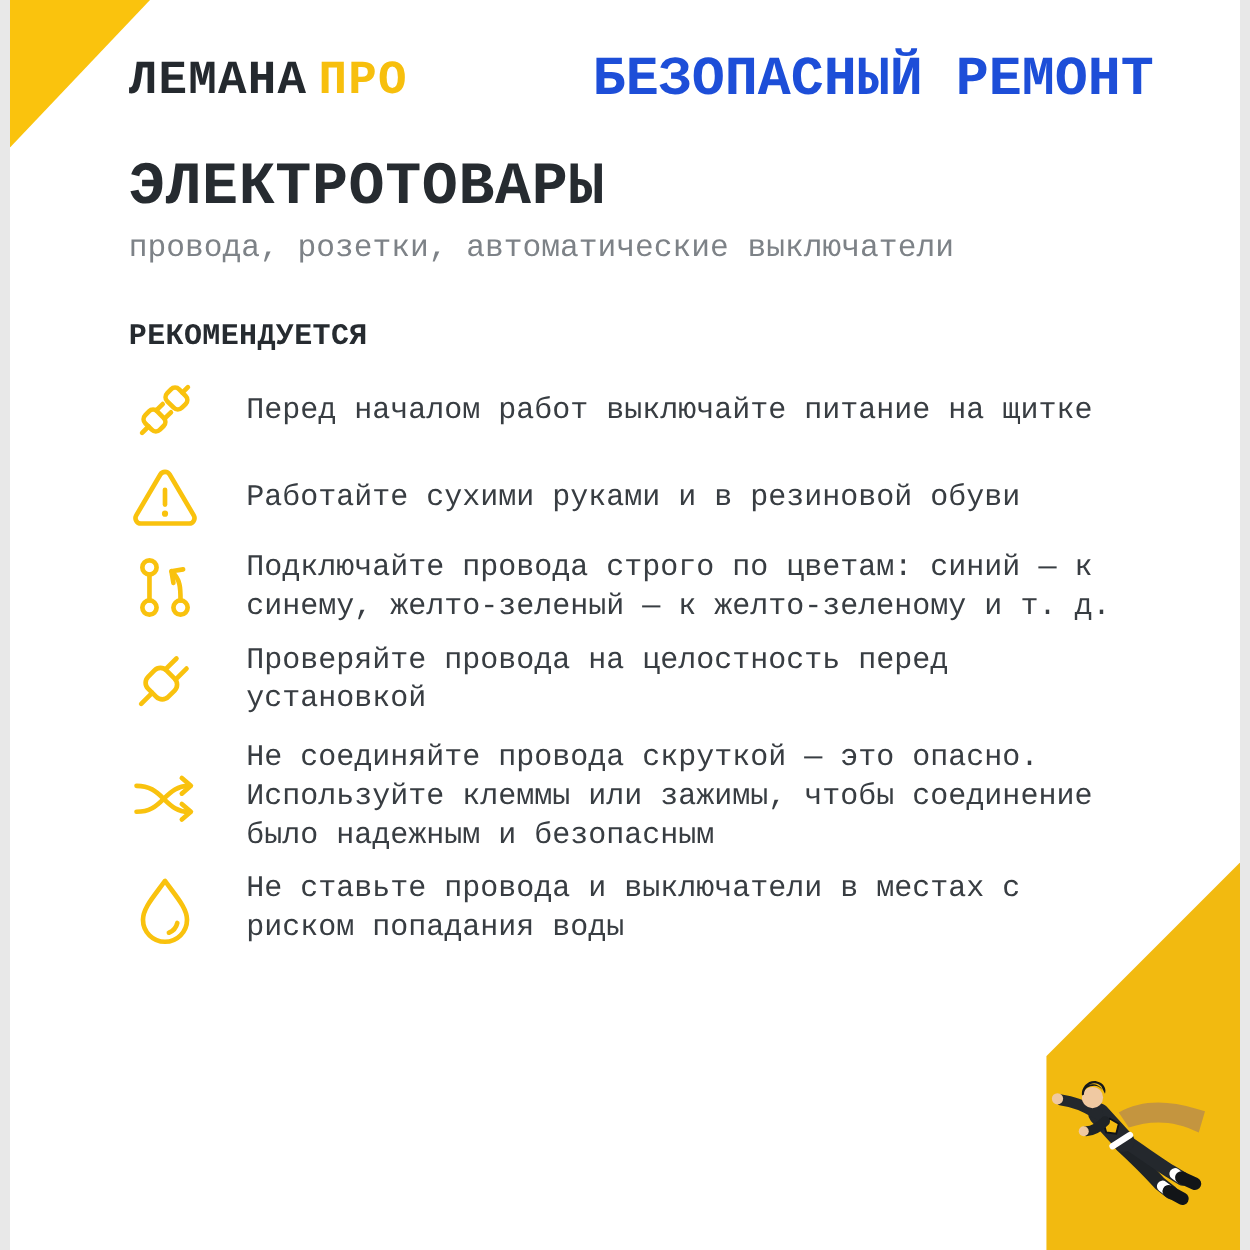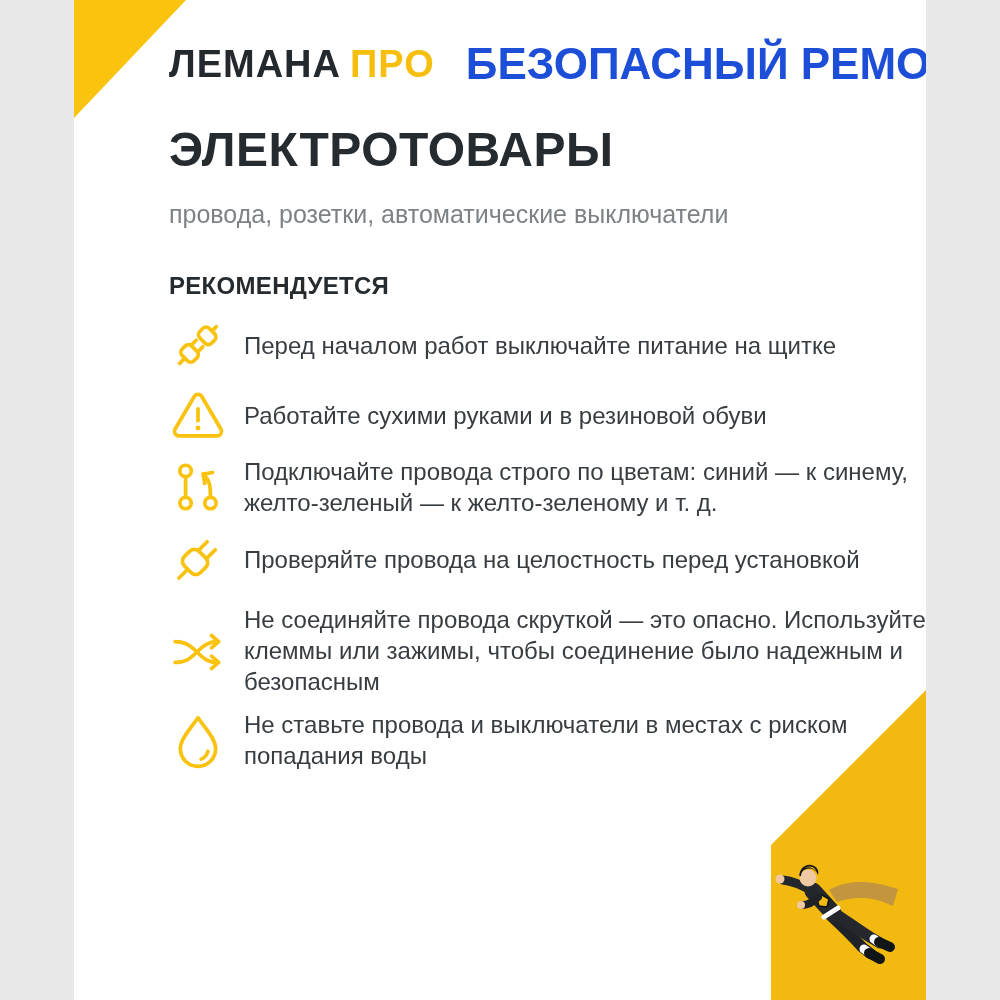--- a/index.html
+++ b/index.html
@@ -4,8 +4,8 @@
 <style>
   html,body{margin:0;padding:0;background:#e8e8e8;}
   .poster{
-    position:relative;width:852px;height:1000px;background:#ffffff;
-    overflow:hidden;font-family:Liberation Sans, sans-serif;
+    position:relative;width:984px;height:1000px;background:#ffffff;
+    overflow:hidden;font-family:Liberation Mono, monospace;
     color:#24292e;margin:0 auto;
   }
   .corner-svg{position:absolute;display:block;}

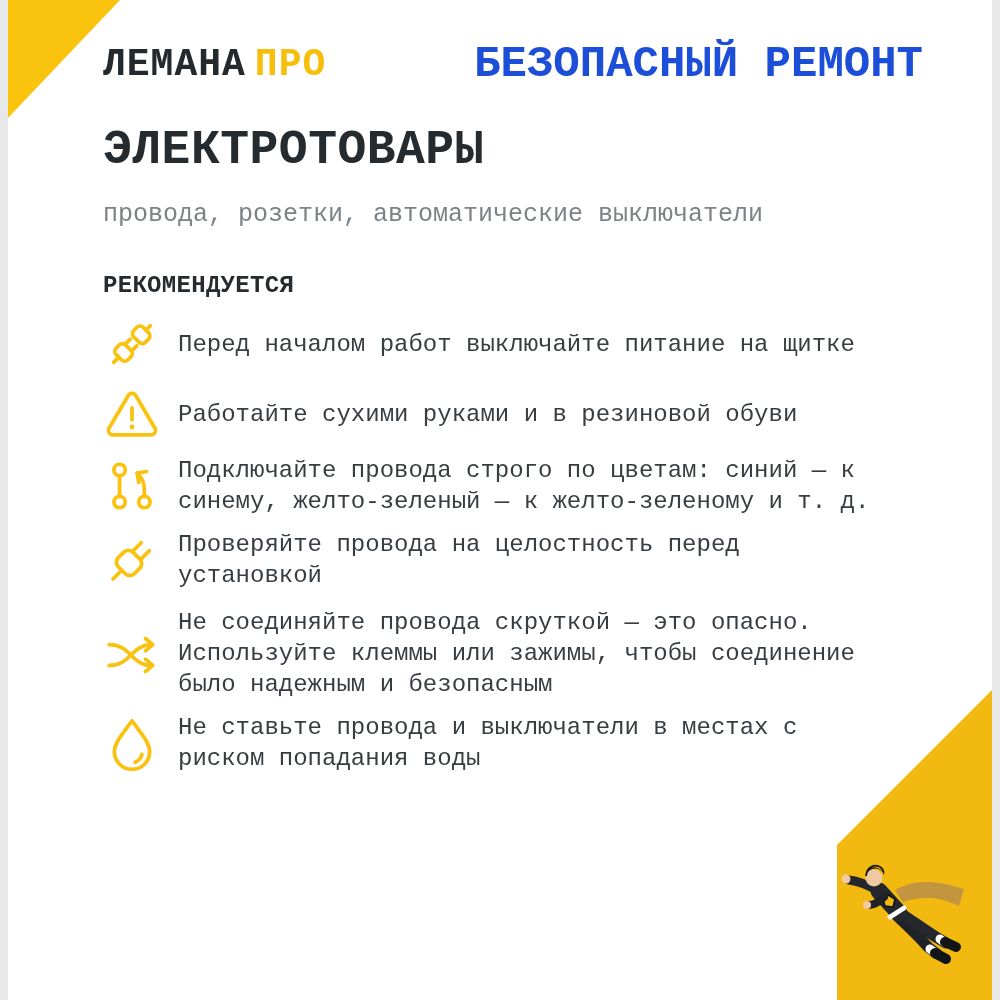--- a/index.html
+++ b/index.html
@@ -18,7 +18,7 @@
   .logo .part-yellow{color:#f7bf0d;margin-left:9px;}
   .program-title{font-size:44px;font-weight:bold;color:#1d4ed8;letter-spacing:0;white-space:nowrap;}
   .page-title{margin-top:36px;font-size:48px;font-weight:bold;color:#262b30;letter-spacing:.5px;line-height:1.1;}
-  .page-subtitle{margin-top:22px;font-size:25px;color:#7d8287;line-height:1.25;}
+  .page-subtitle{margin-top:6px;font-size:25px;color:#7d8287;line-height:1.25;}
   .section-heading{font-size:24px;font-weight:bold;color:#262b30;letter-spacing:.3px;}
   .sec-1 .section-heading{margin-top:42px;}
   .sec-2 .section-heading{margin-top:30px;}

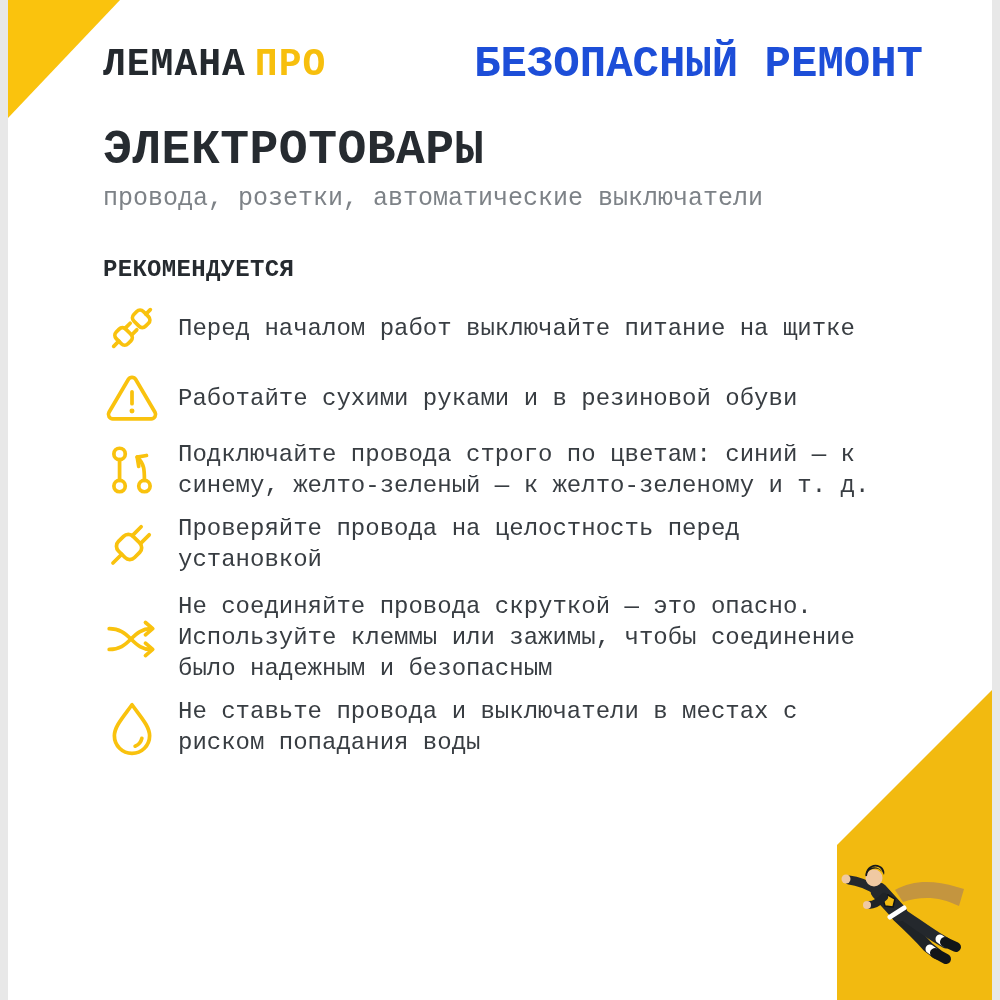--- a/index.html
+++ b/index.html
@@ -23,7 +23,7 @@
   .sec-1 .section-heading{margin-top:42px;}
   .sec-2 .section-heading{margin-top:30px;}
   .items{margin-top:16px;display:flex;flex-direction:column;gap:12px;}
-  .item{display:flex;align-items:center;gap:17px;}
+  .item{display:flex;align-items:center;gap:36px;}
   .item-icon{flex:0 0 58px;height:58px;display:flex;align-items:center;justify-content:center;}
   .item-icon svg{display:block;}
   .item-text{font-size:24px;line-height:31px;color:#383d42;max-width:710px;}

